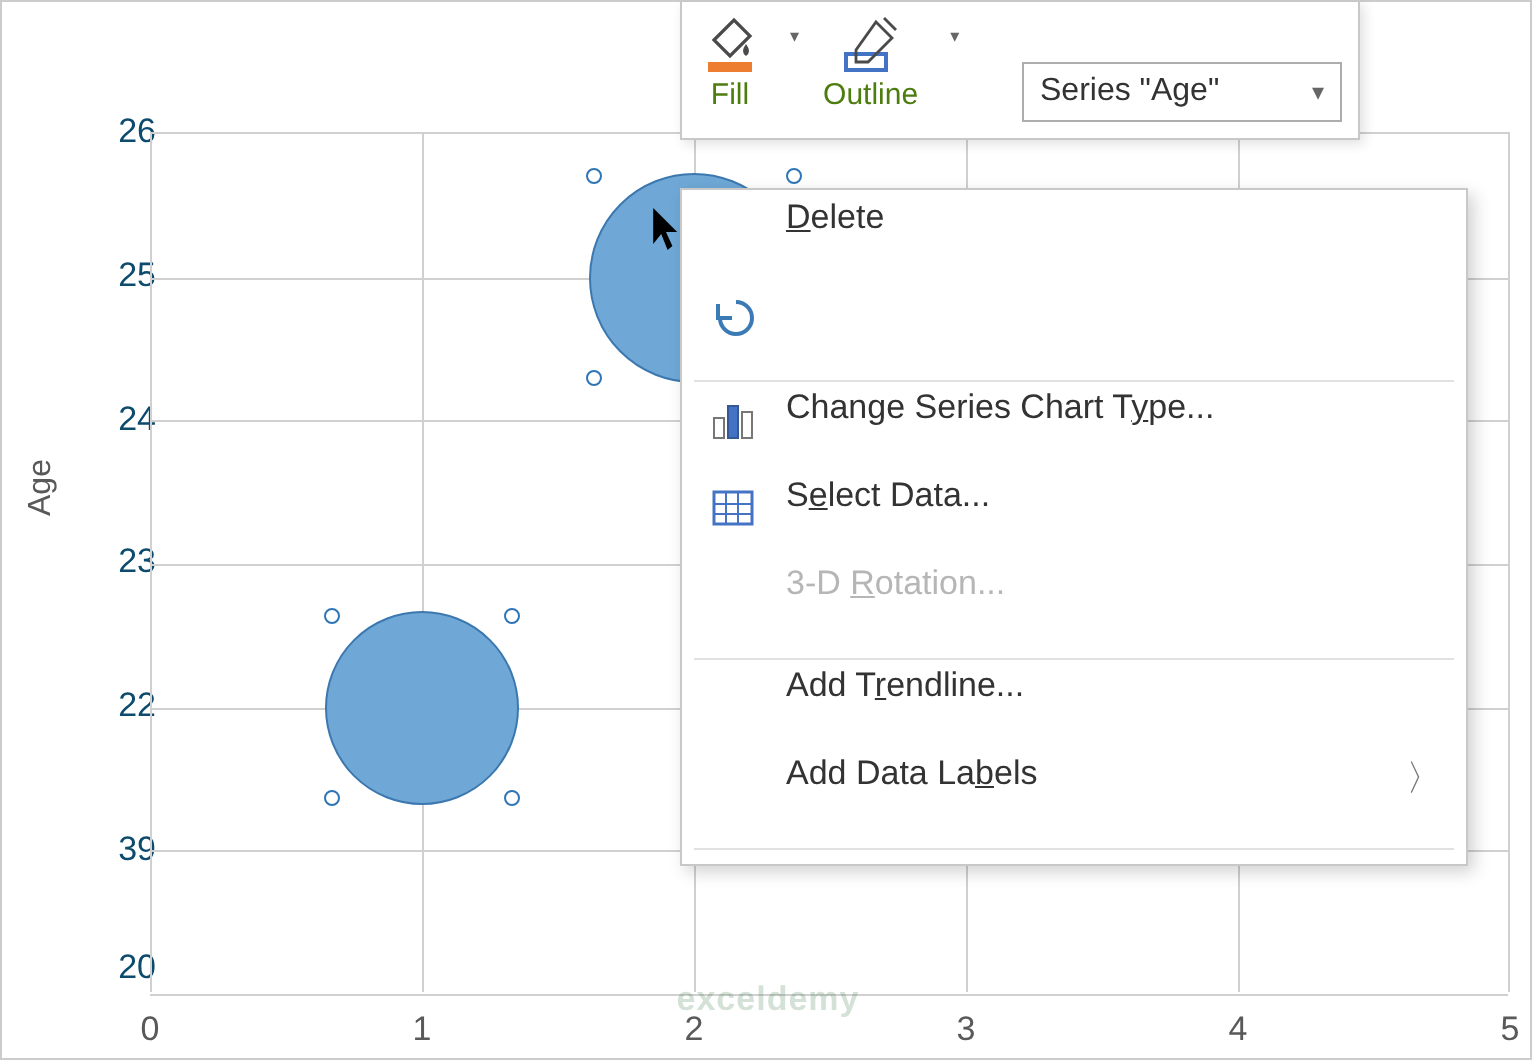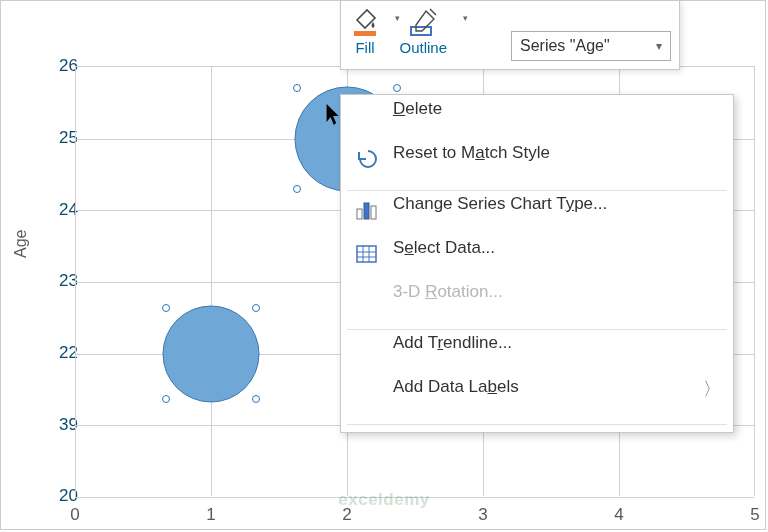--- a/index.html
+++ b/index.html
@@ -86,7 +86,7 @@
     padding-top: 2px;
     cursor: default;
   }
-  .mt-btn .lab { font-size: 15px; color: #0369a1; margin-top: 2px; }
+  .mt-btn .lab { font-size: 15px; color: #4d7c0f; margin-top: 2px; }
   .select {
     margin-left: auto;
     margin-top: 26px;

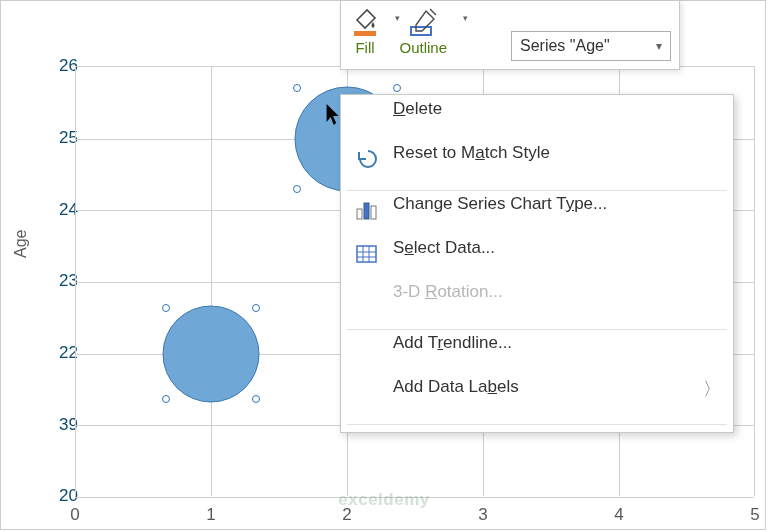--- a/index.html
+++ b/index.html
@@ -217,7 +217,7 @@
     <span class="lab">Fill</span>
   </div>
   <span class="mt-drop">▾</span>
-  <div class="mt-btn" style="">
+  <div class="mt-btn" style="margin-left:12px">
     <svg width="30" height="30">
       <rect x="3" y="20" width="20" height="8" fill="none" stroke="#4472c4" stroke-width="2"></rect>
       <path d="M18 4 L26 12 L14 24 L8 24 L8 18 Z" fill="none" stroke="#4a4a4a" stroke-width="1.4"></path>

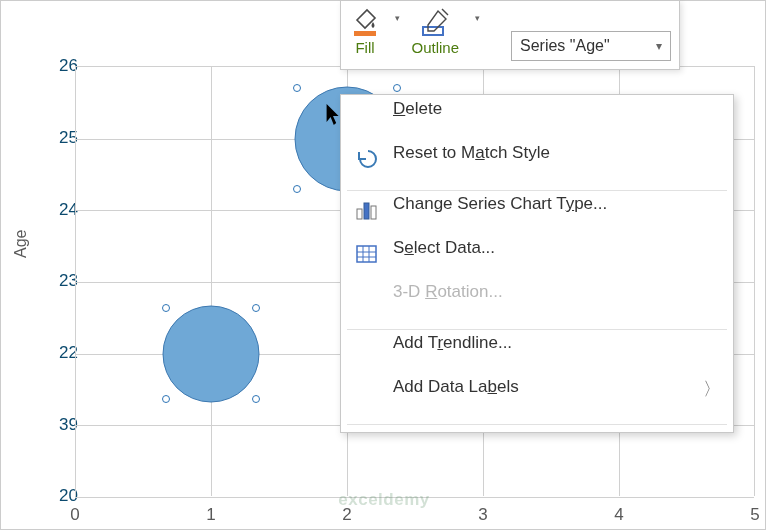--- a/index.html
+++ b/index.html
@@ -250,7 +250,6 @@
           <path d="M4 4 L4 11 L11 11" fill="none" stroke="#3a7ab5" stroke-width="2"></path>
         </svg>
     </div>
-    <span class="txt">Reset to M<span class="u">a</span>tch Style</span>
   </div>
   <div class="menu-sep"></div>
   <div class="menu-item">

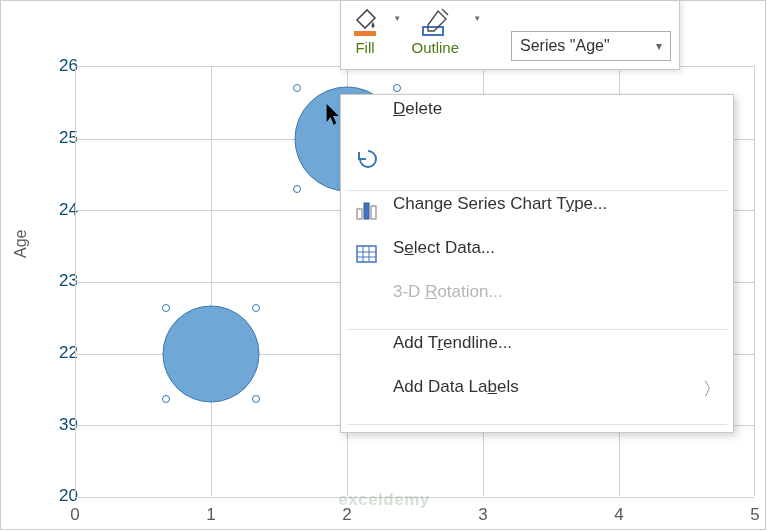--- a/index.html
+++ b/index.html
@@ -166,7 +166,7 @@
   <div class="ylab" style="top:281px">23</div>
   <div class="ylab" style="top:353px">22</div>
   <div class="ylab" style="top:425px">39</div>
-  <div class="ylab" style="top:496px">20</div>
+  <div class="ylab" style="top:484px">20</div>
 
   <div class="xlab" style="left:75px">0</div>
   <div class="xlab" style="left:211px">1</div>

